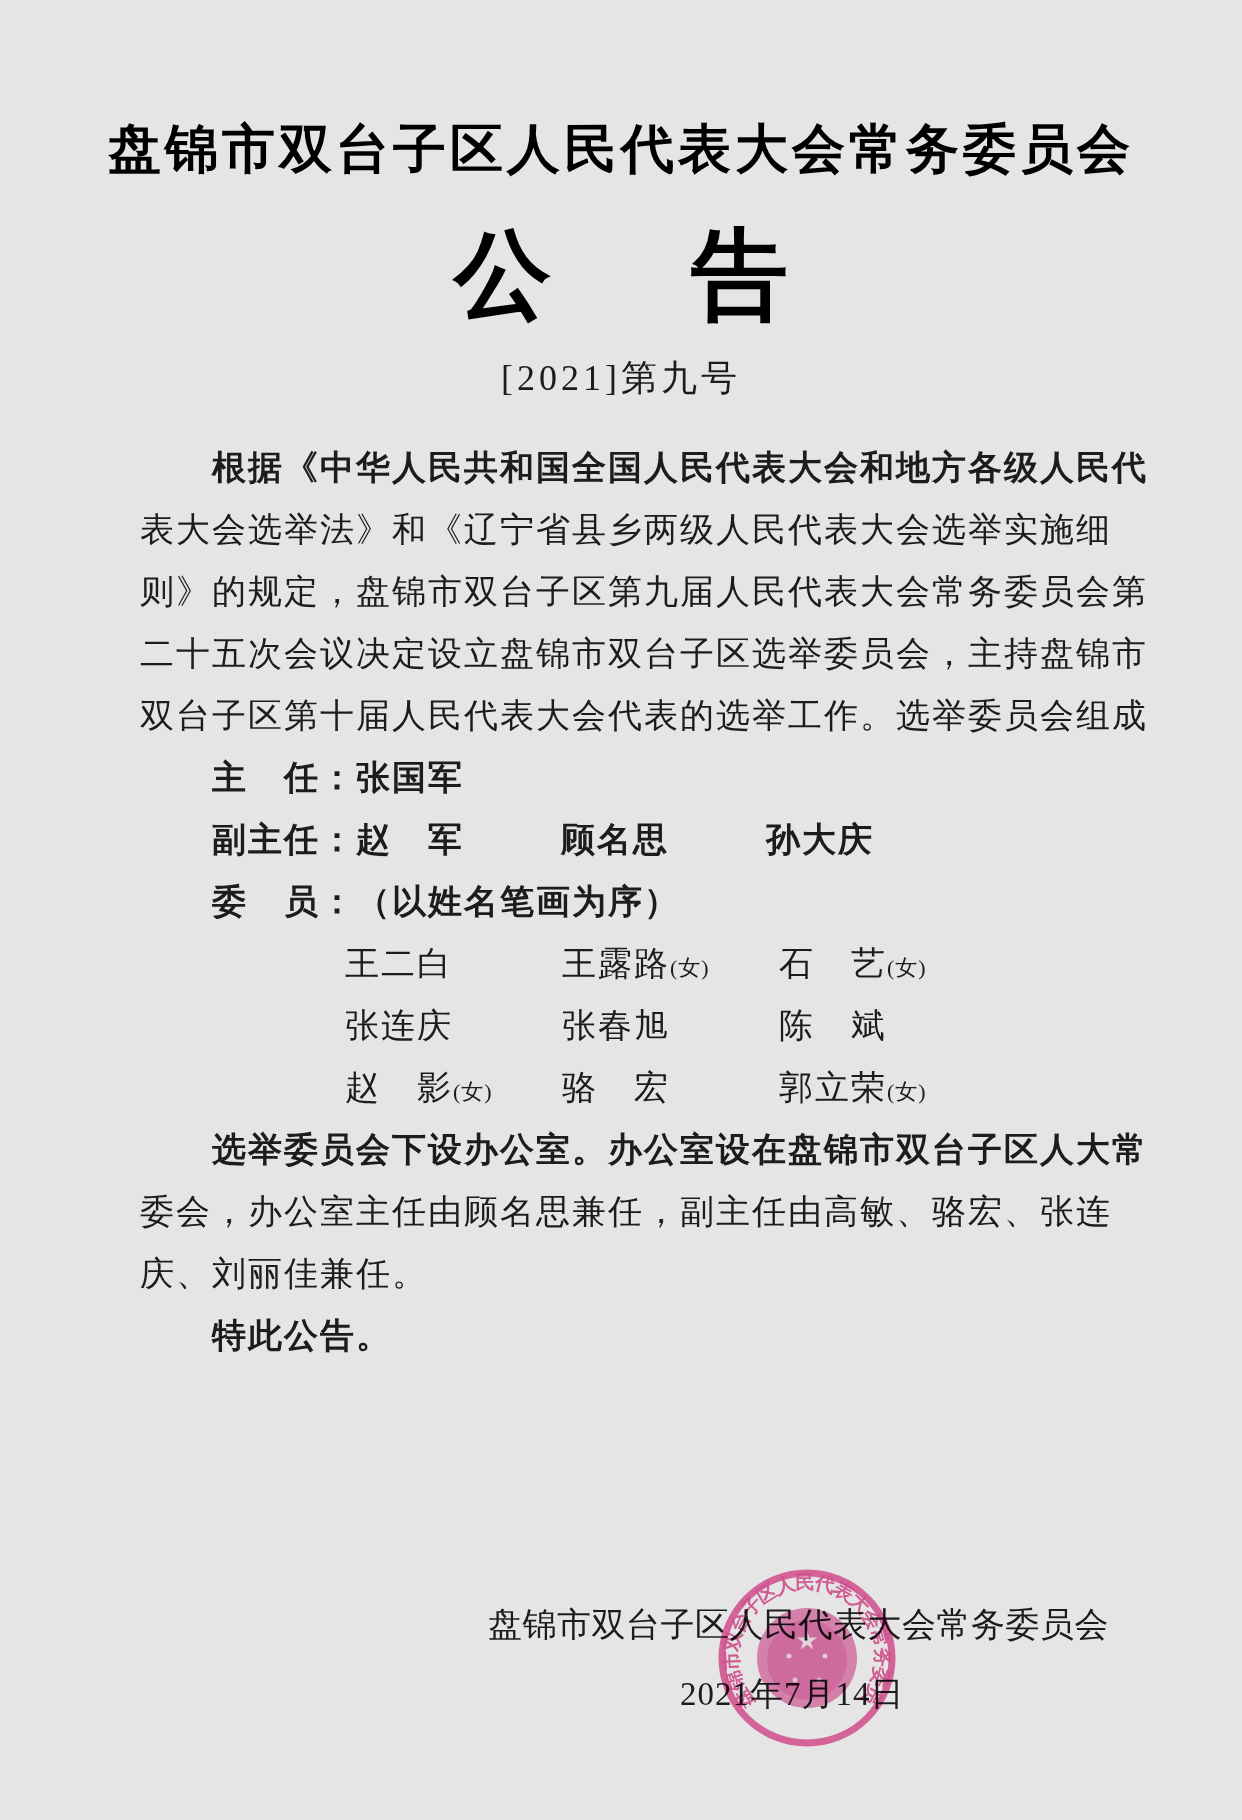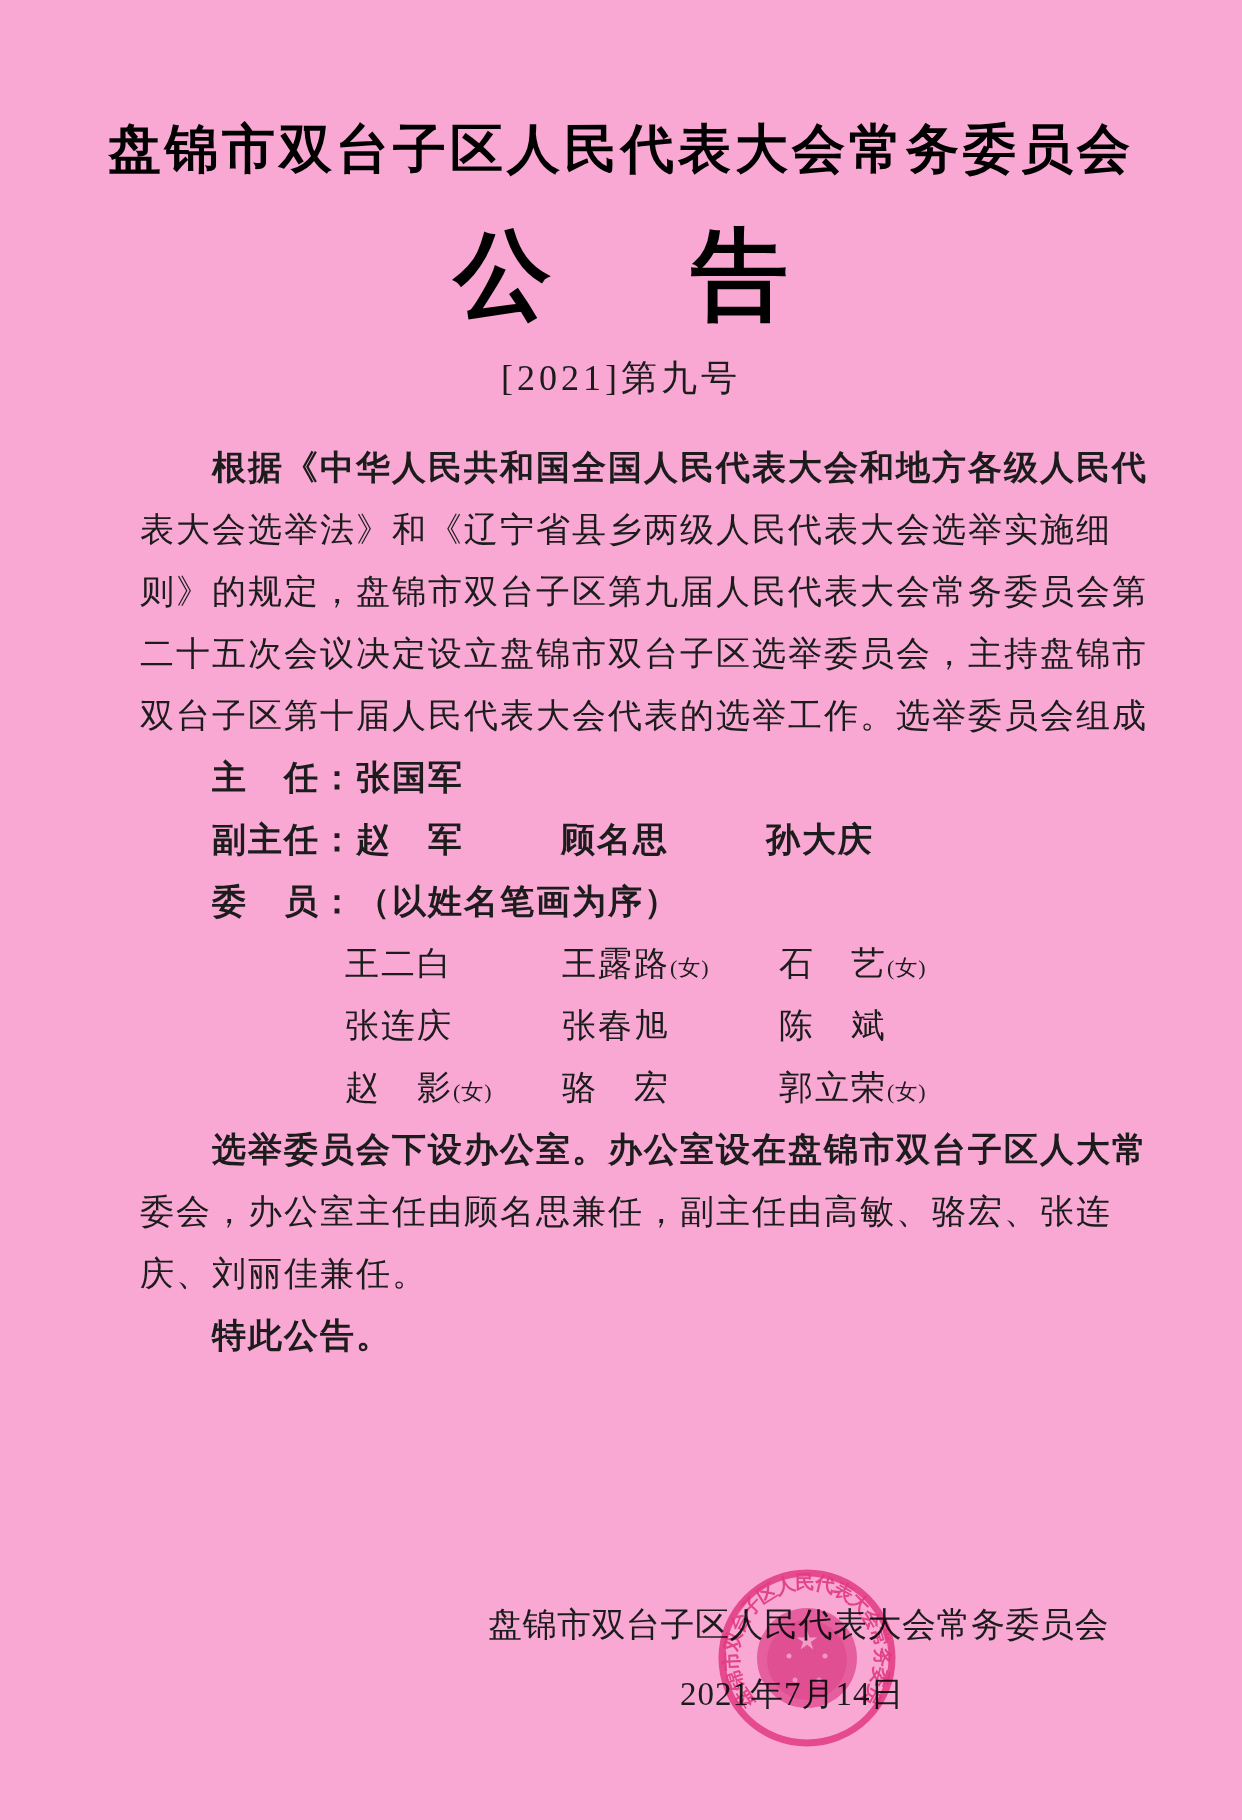--- a/index.html
+++ b/index.html
@@ -4,7 +4,7 @@
 <style>
   html,body{margin:0;padding:0;background:#888;}
   #page{
-    position:relative;width:1242px;height:1820px;background:#f9a8d4;
+    position:relative;width:1242px;height:1820px;background:#e5e5e5;
     font-family:"Liberation Serif","DejaVu Serif",serif;color:#1c1c1c;
     overflow:hidden;margin:0 auto;
   }

